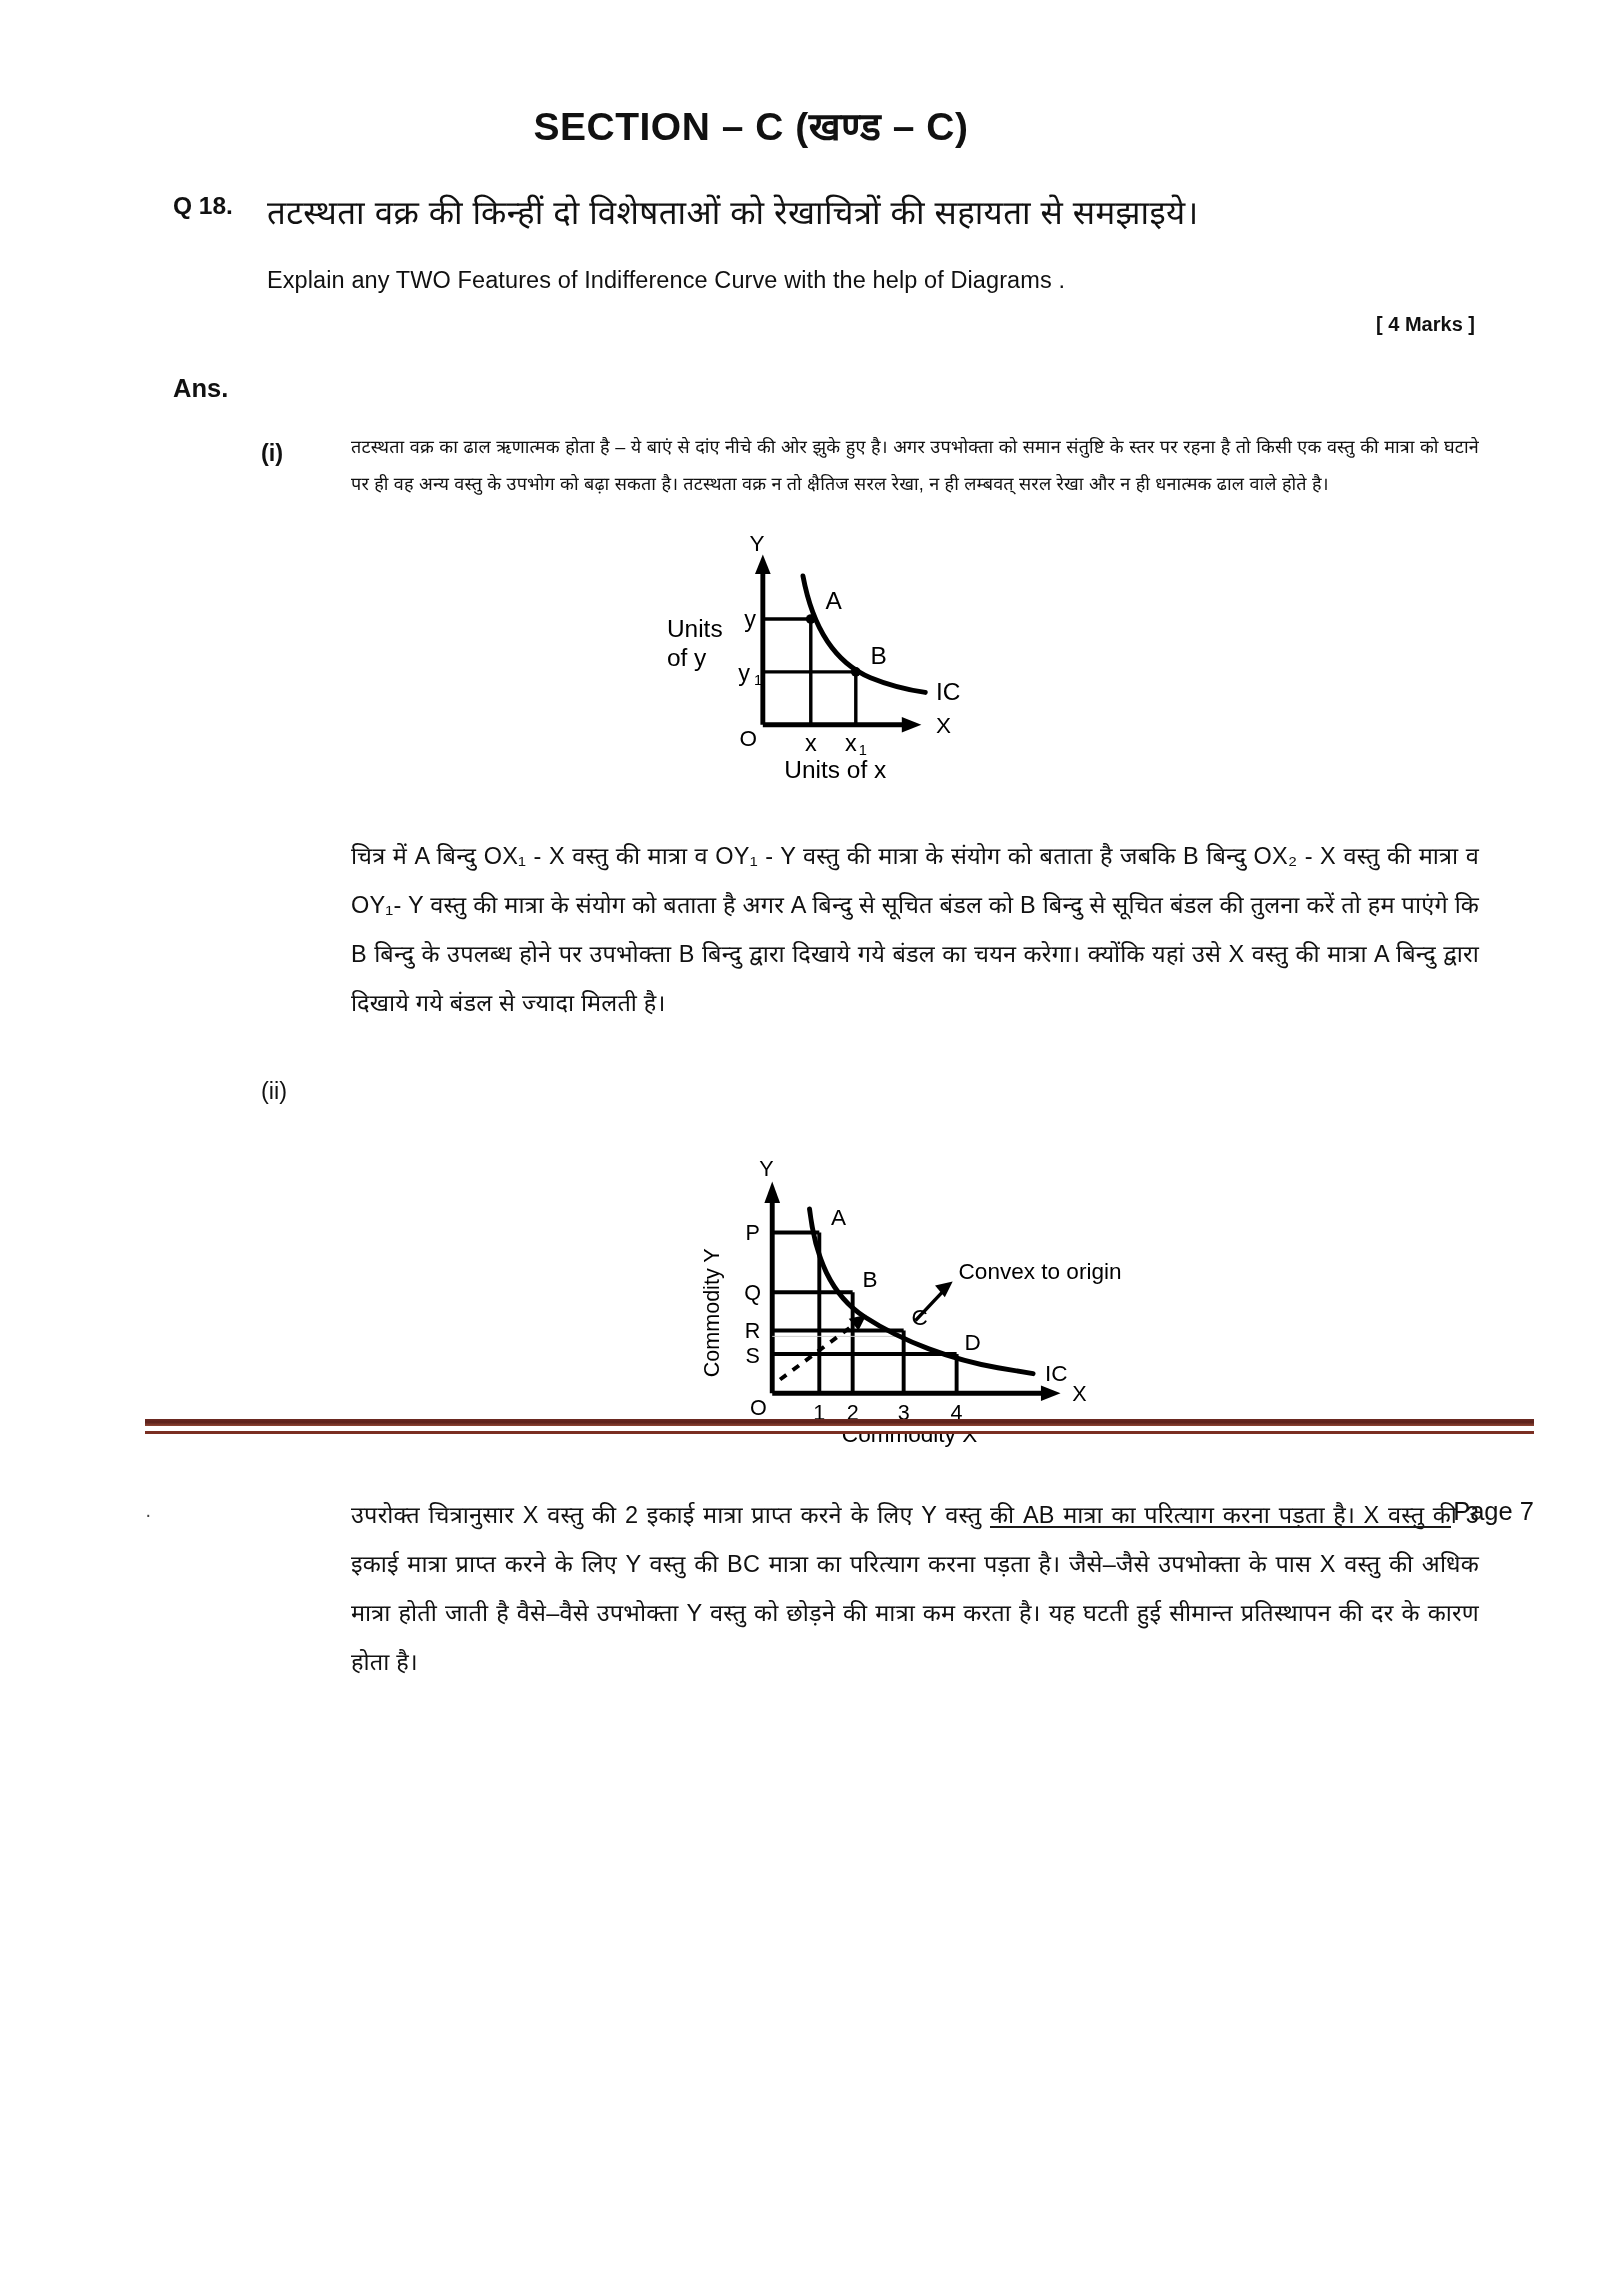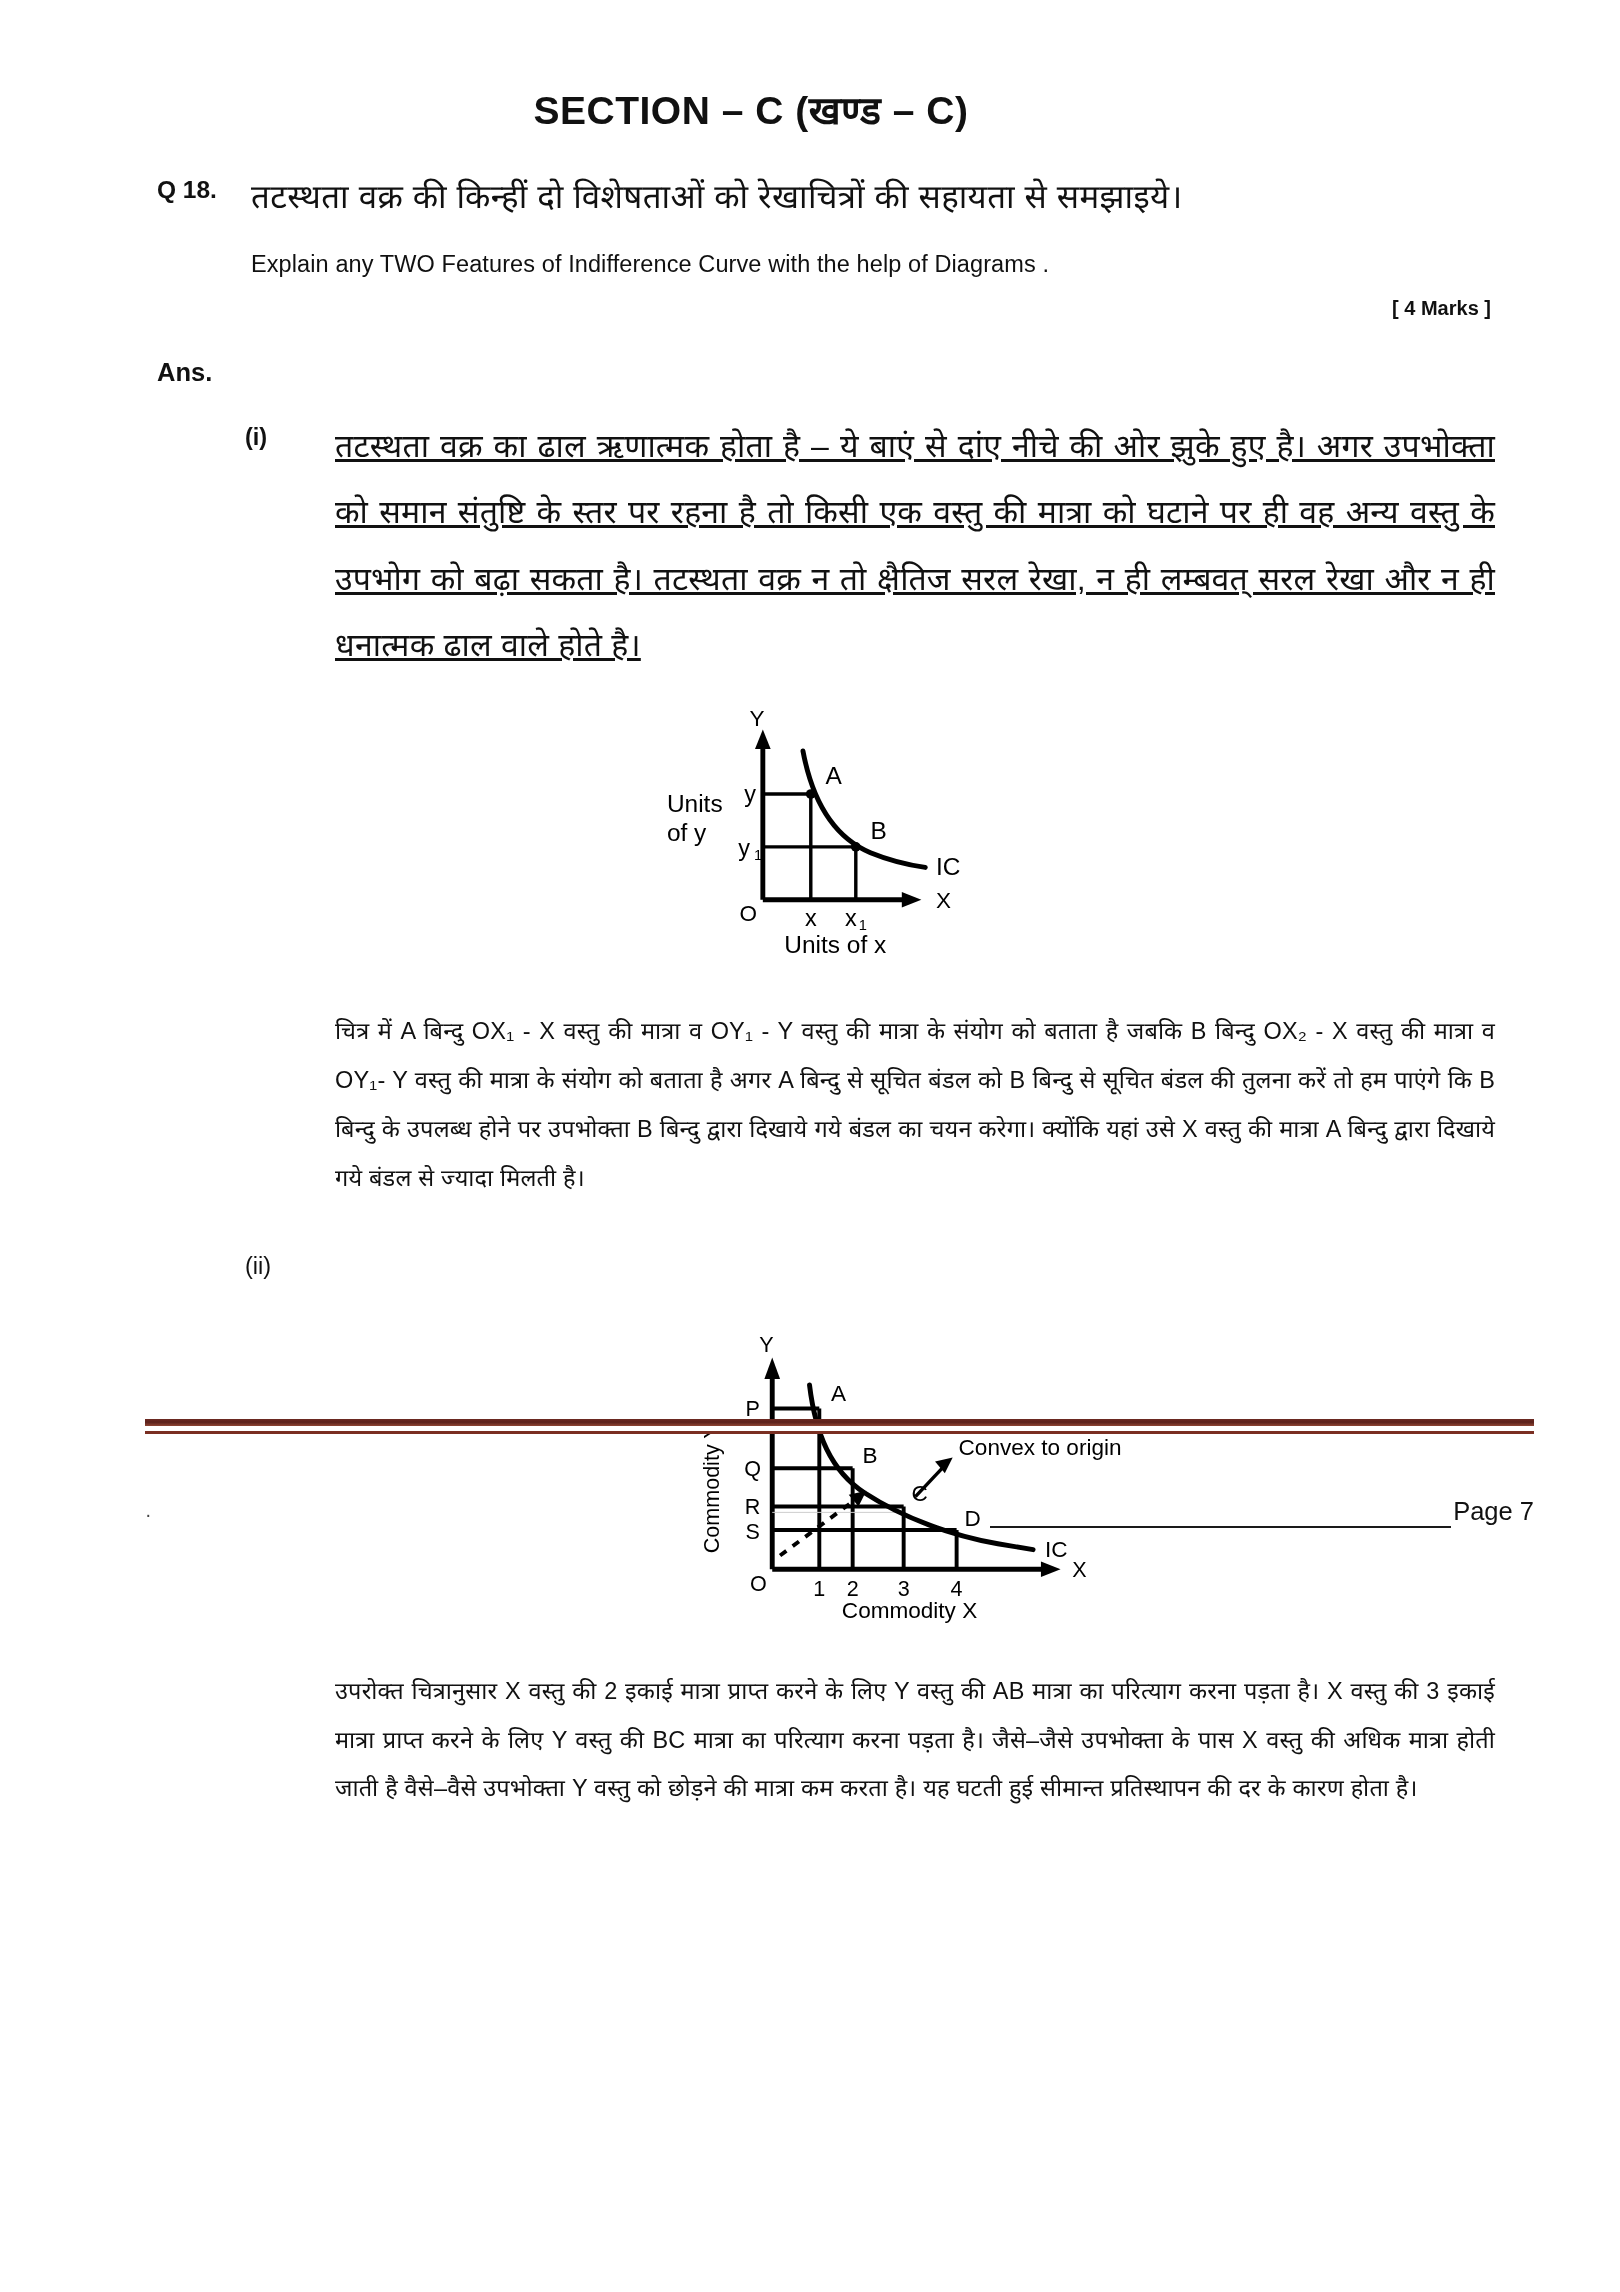--- a/index.html
+++ b/index.html
@@ -20,7 +20,7 @@
     width: 1620px;
     height: 1626px;
     box-sizing: border-box;
-    padding: 0;
+    padding: 16px;
   }
 
   

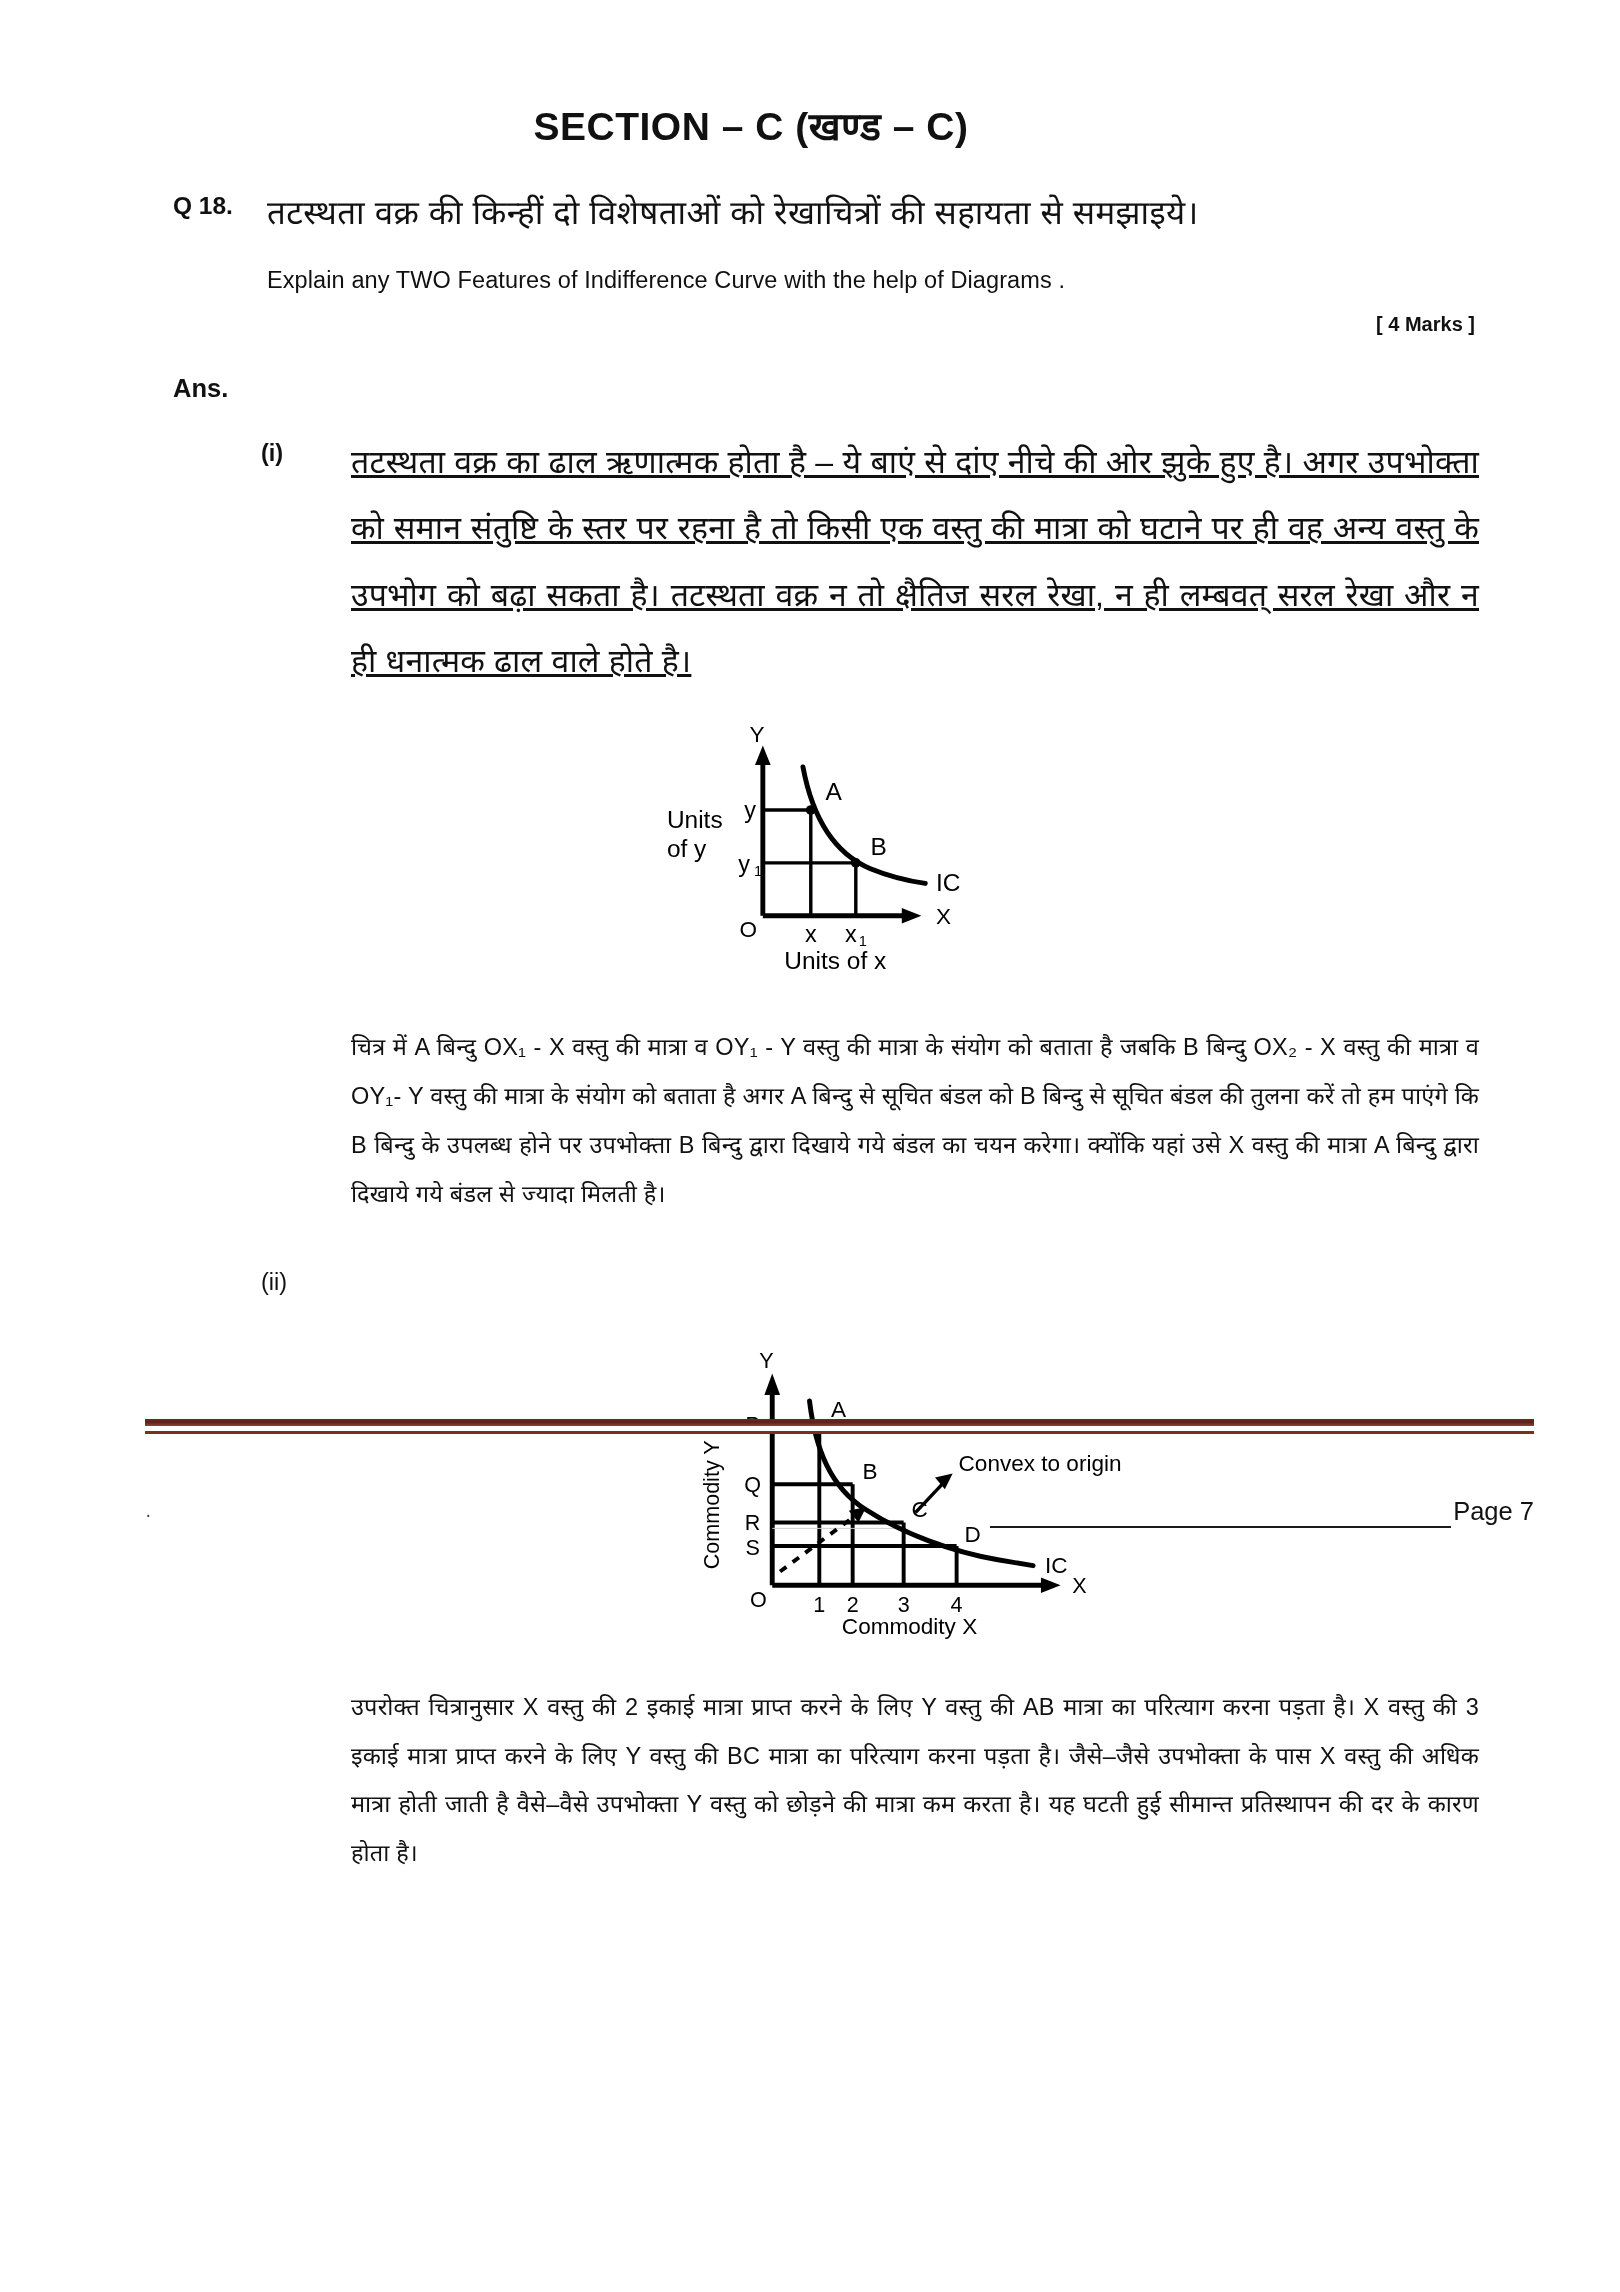--- a/index.html
+++ b/index.html
@@ -96,12 +96,11 @@
   .item-num.plain { font-weight: normal; }
   .item-text {
     flex: 1 1 auto;
-    font-size: 32px;
+    font-size: 18px;
     line-height: 2.08;
     text-align: justify;
     text-justify: inter-word;
     letter-spacing: 0.2px;
-    text-decoration: underline;
   }
   .para {
     padding-left: 335px;

